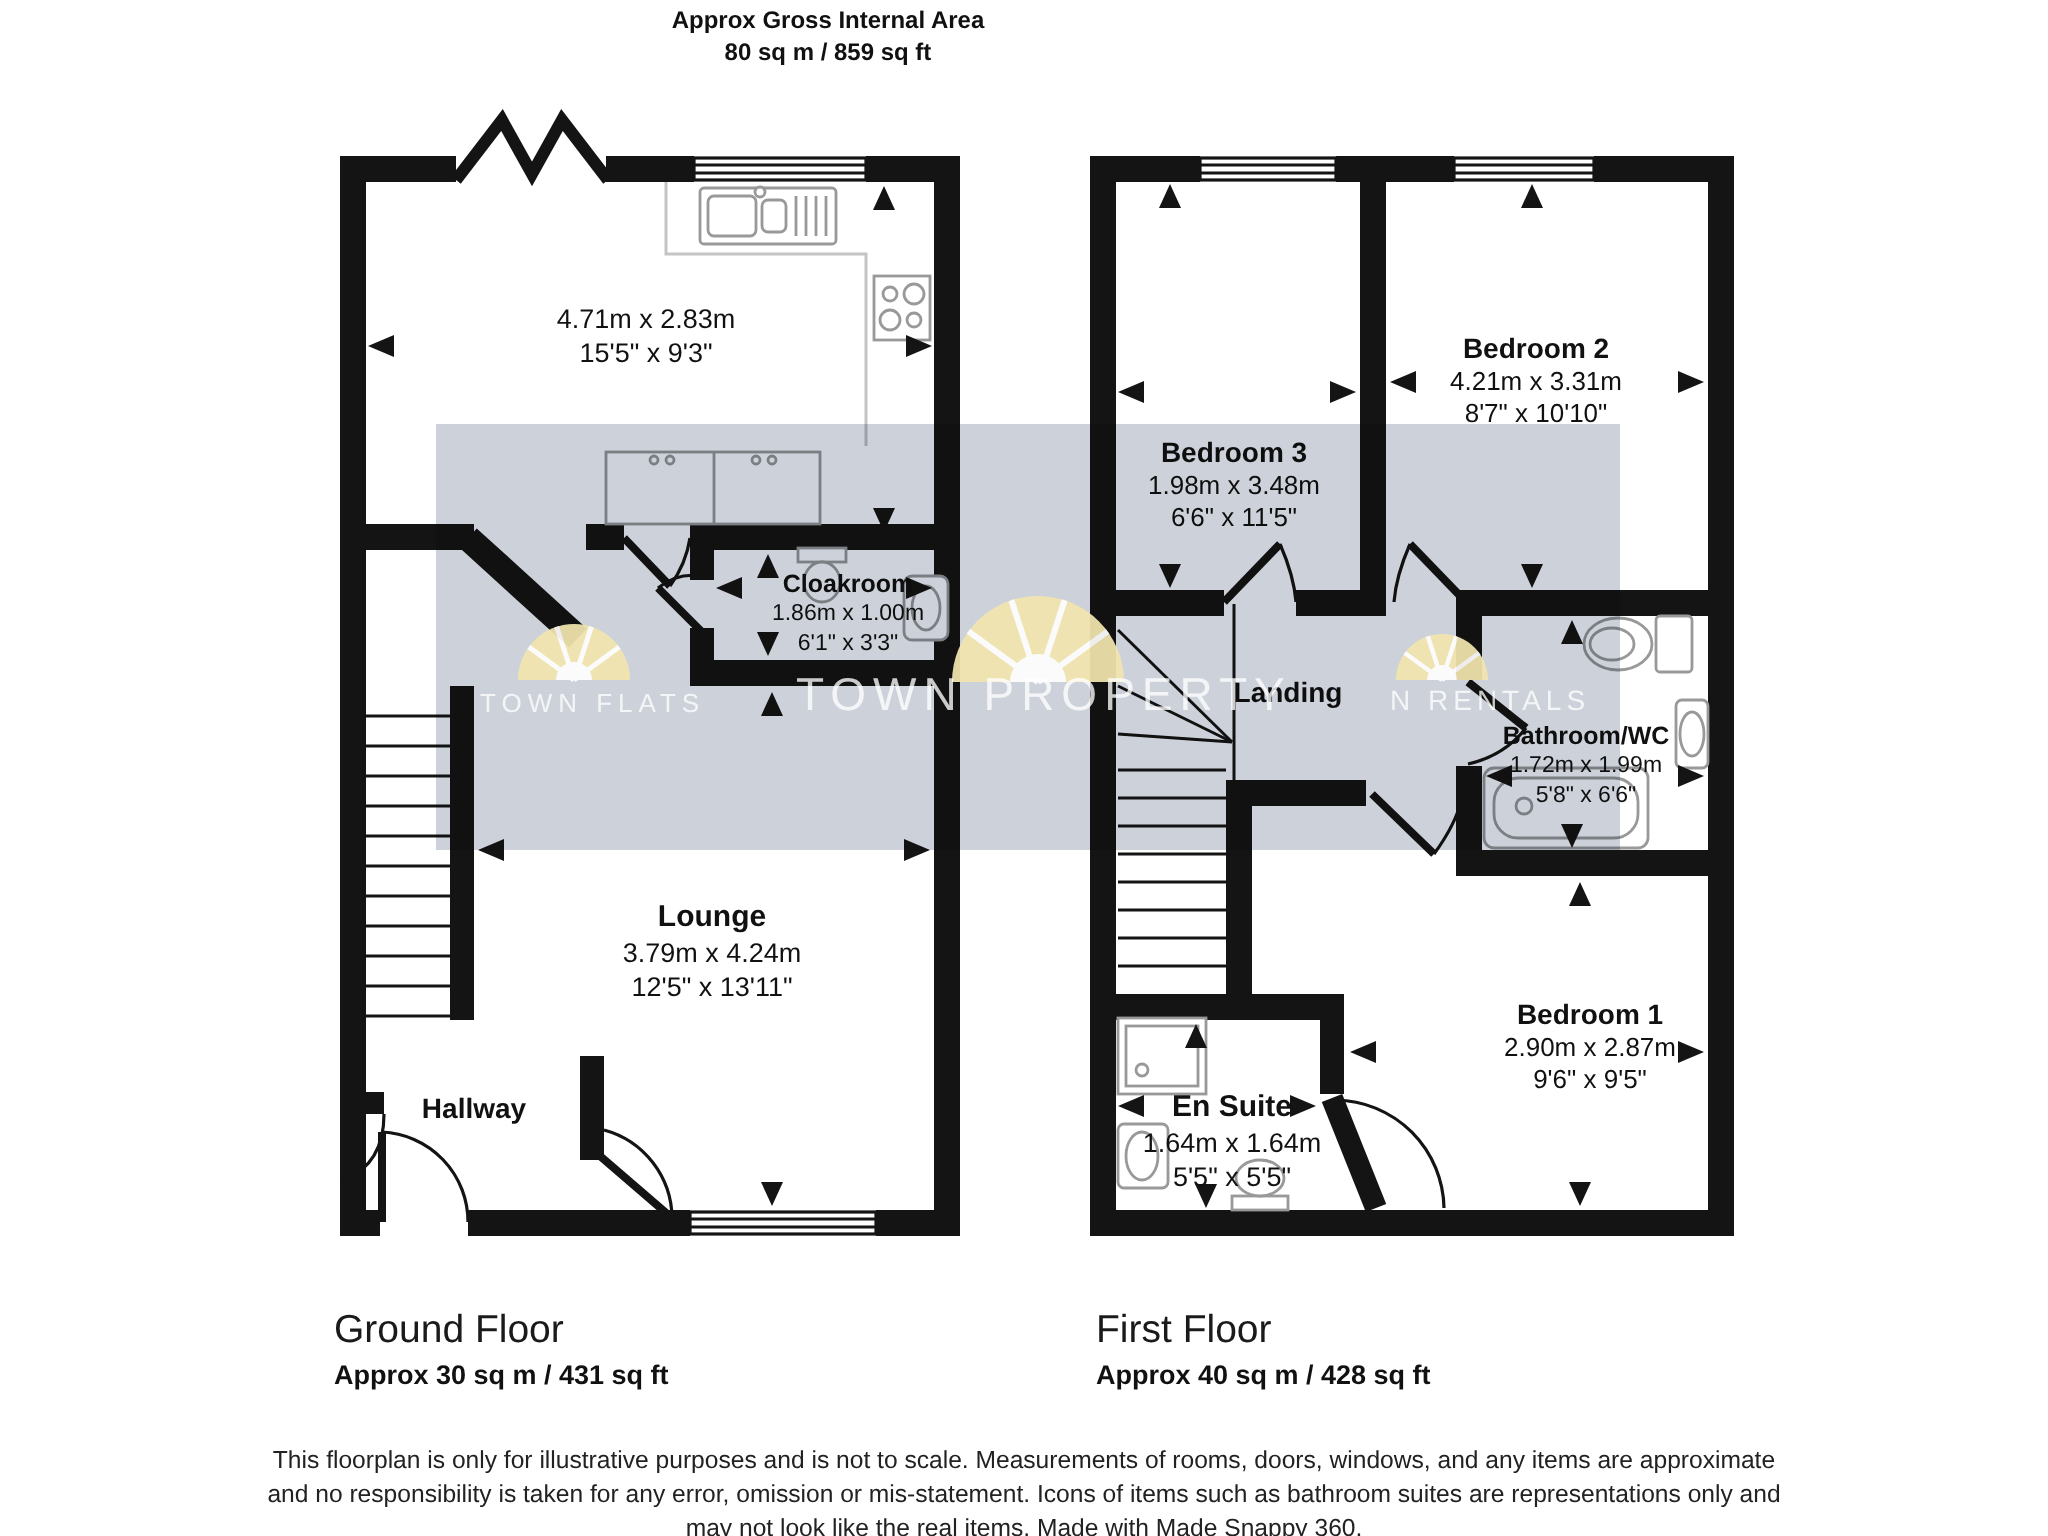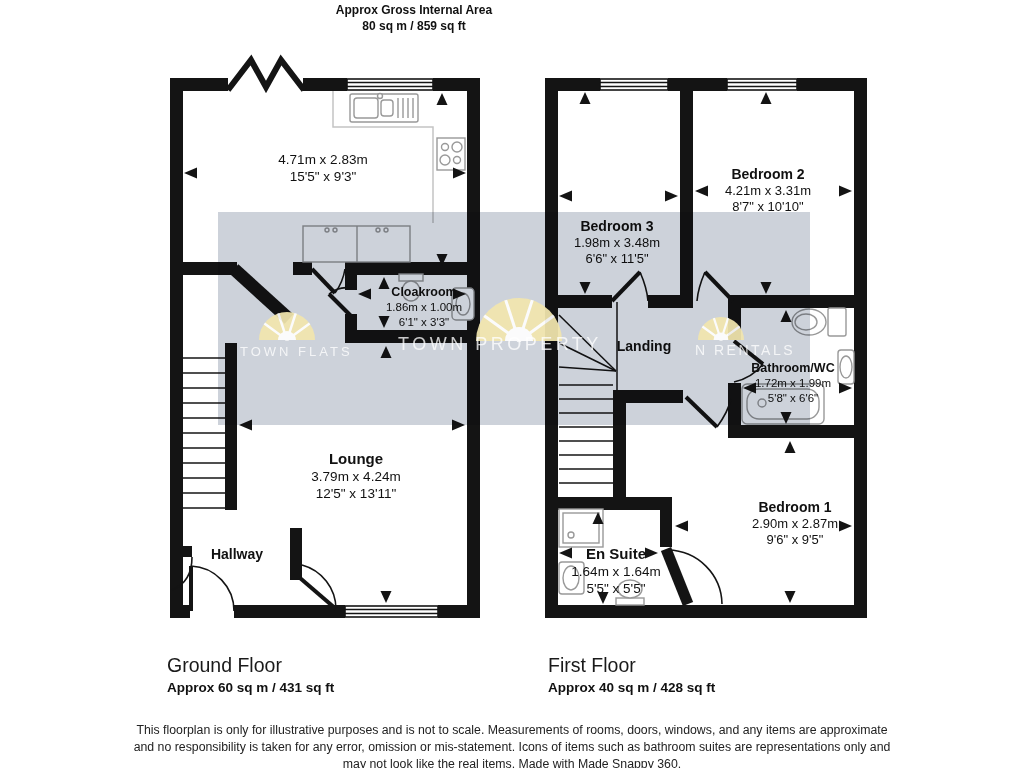--- a/index.html
+++ b/index.html
@@ -28,7 +28,7 @@
   .wm{position:absolute;color:rgba(255,255,255,0.78);white-space:nowrap;z-index:5;
       font-weight:normal;}
   .wm1{left:240px;top:344px;font-size:13px;letter-spacing:3px;}
-  .wm2{left:398px;top:334px;font-size:18px;letter-spacing:3.5px;}
+  .wm2{left:398px;top:334px;font-size:23px;letter-spacing:3.5px;}
   .wm3{left:695px;top:342px;font-size:14px;letter-spacing:2.5px;}
   
   .floor-name{font-size:19.5px;color:#1a1a1a;text-align:center;}

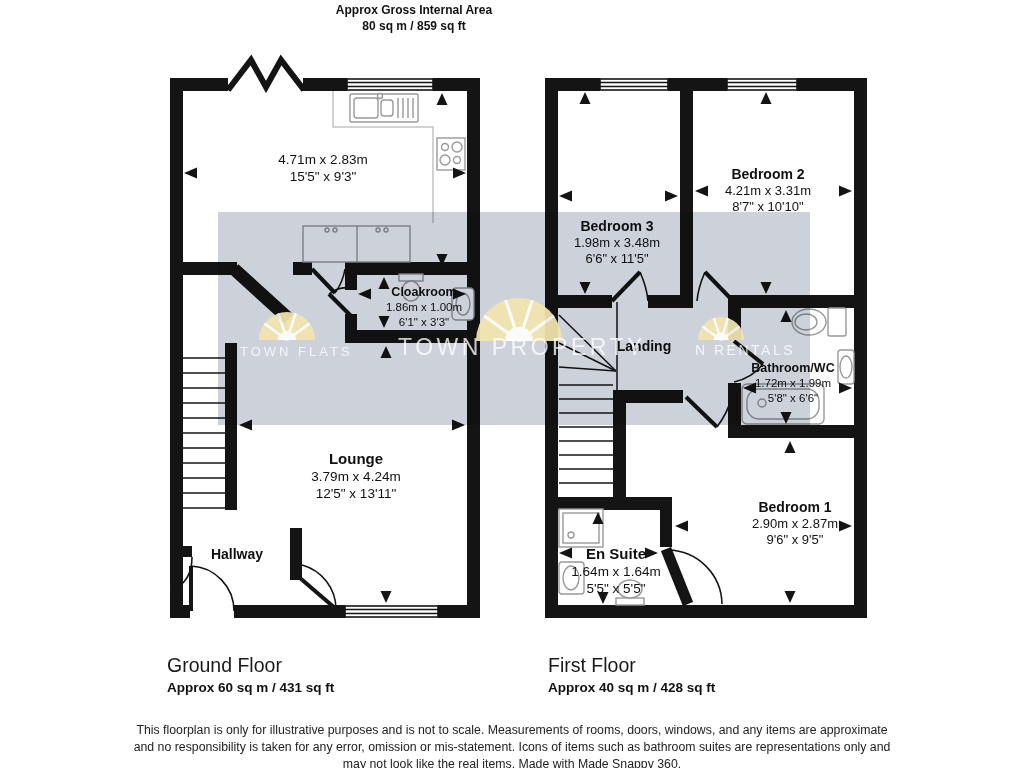--- a/index.html
+++ b/index.html
@@ -344,7 +344,7 @@
 <div class="wm wm3">N RENTALS</div>
 
 <div class="abs floor-name gf-name">Ground Floor</div>
-<div class="abs floor-area gf-area">Approx 60 sq m / 431 sq ft</div>
+<div class="abs floor-area gf-area">Approx 30 sq m / 431 sq ft</div>
 <div class="abs floor-name ff-name">First Floor</div>
 <div class="abs floor-area ff-area">Approx 40 sq m / 428 sq ft</div>
 

